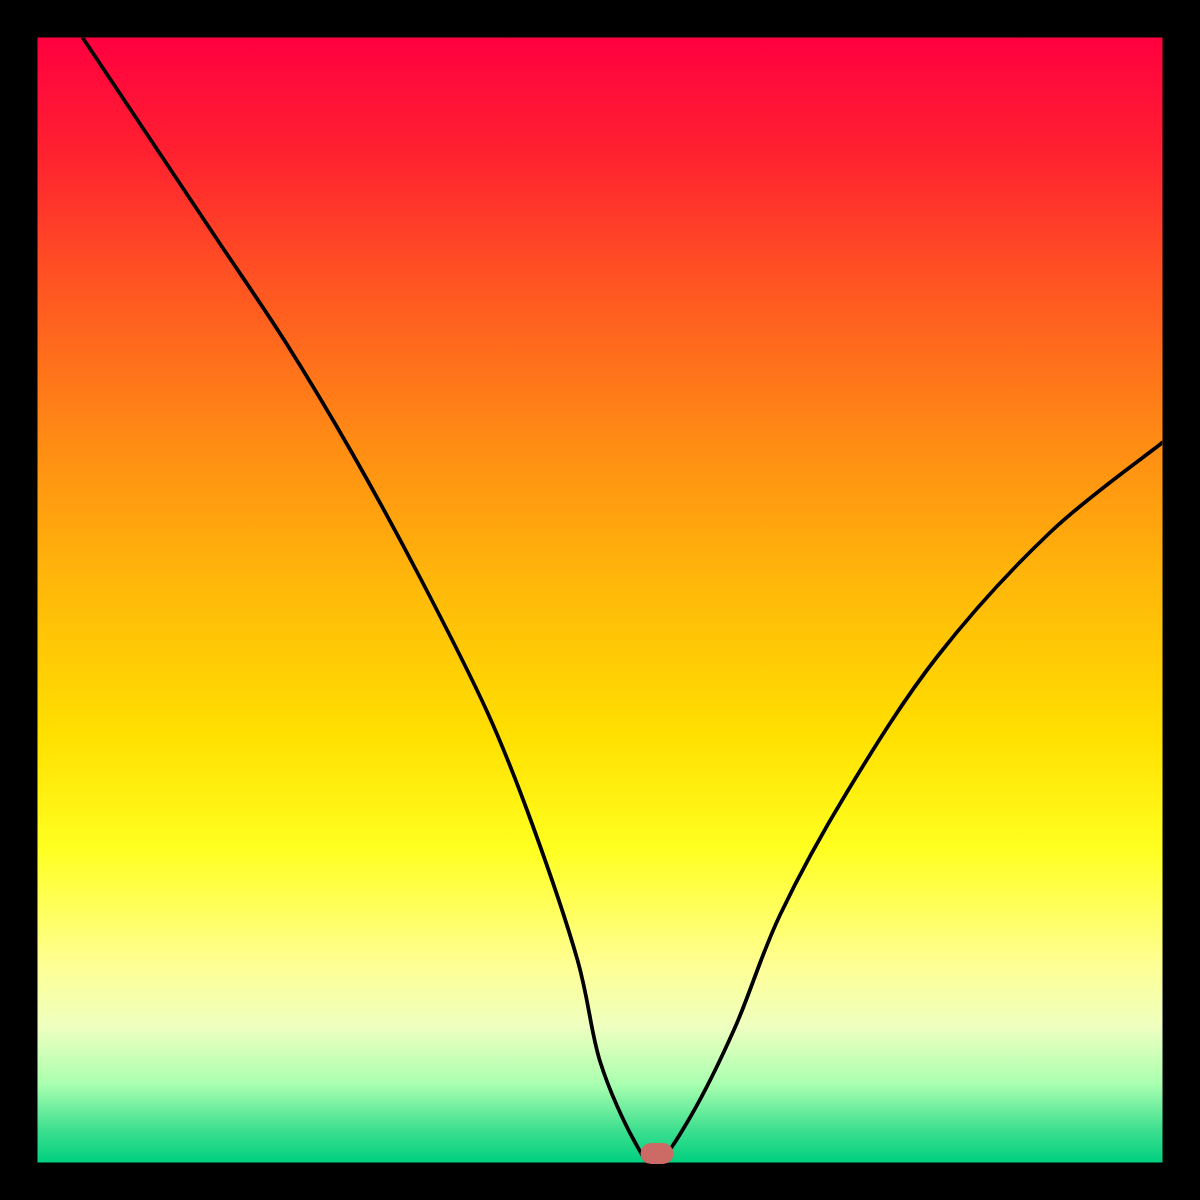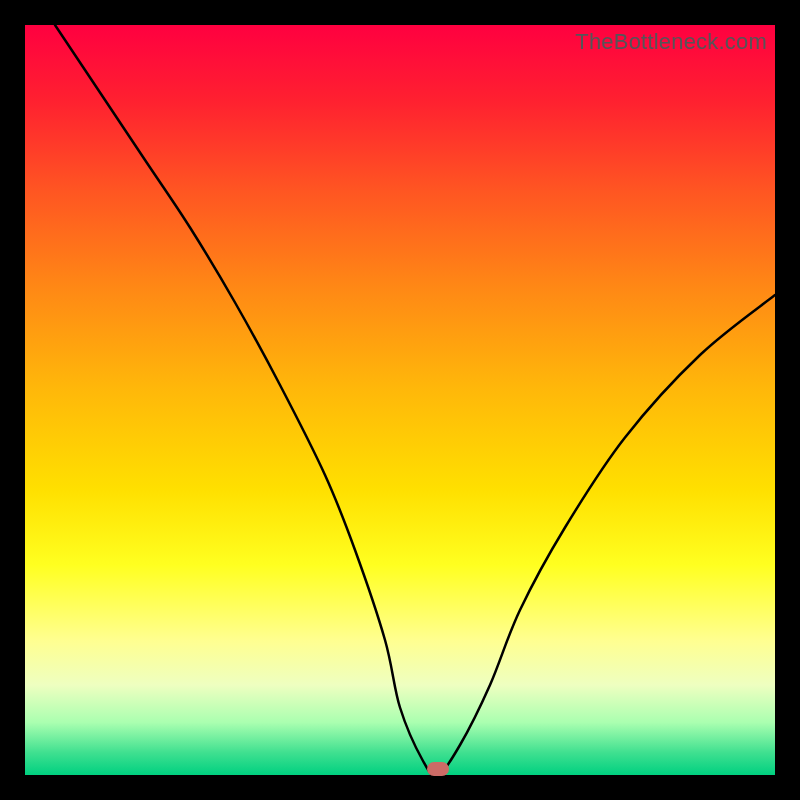--- a/index.html
+++ b/index.html
@@ -61,7 +61,6 @@
 <div class="frame">
   <div class="plot-area">
 
-    <div class="watermark">TheBottleneck.com</div>
 
     <svg class="curve" viewBox="0 0 750 750" preserveAspectRatio="none">
       <path id="curve-path" fill="none" stroke="#000" stroke-width="2.5" stroke-linecap="round" stroke-linejoin="round" d="M 30 0 C 37.5 11.25, 60 45, 75 67.5 C 90 90, 105 112.5, 120 135 C 135 157.5, 150 178.75, 165 202.5 C 180 226.25, 195.00000000000003 251.25, 210.00000000000003 277.5 C 225.00000000000003 303.75, 240.00000000000003 331.25, 255.00000000000003 360 C 270 388.75, 287.5 422.5, 300 450 C 312.5 477.5, 320 497.5, 330 525 C 340 552.5, 352.5 588.75, 360 615 C 367.5 641.25, 368.75 662.5, 375 682.5 C 381.25 702.5, 391.25 723.75, 397.5 735 C 403.75 746.25, 406.25000000000006 752.5, 412.50000000000006 750 C 418.75000000000006 747.5, 426.24999999999994 735, 434.99999999999994 720 C 443.74999999999994 705, 455 682.5, 465 660 C 475 637.5, 482.5 611.25, 495 585 C 507.5 558.75, 522.5 531.25, 540 502.5 C 557.5 473.75, 577.5 441.25, 600 412.5 C 622.5 383.75, 650 353.74999999999994, 675 329.99999999999994 C 700 306.24999999999994, 737.5 280, 750 270"></path>

